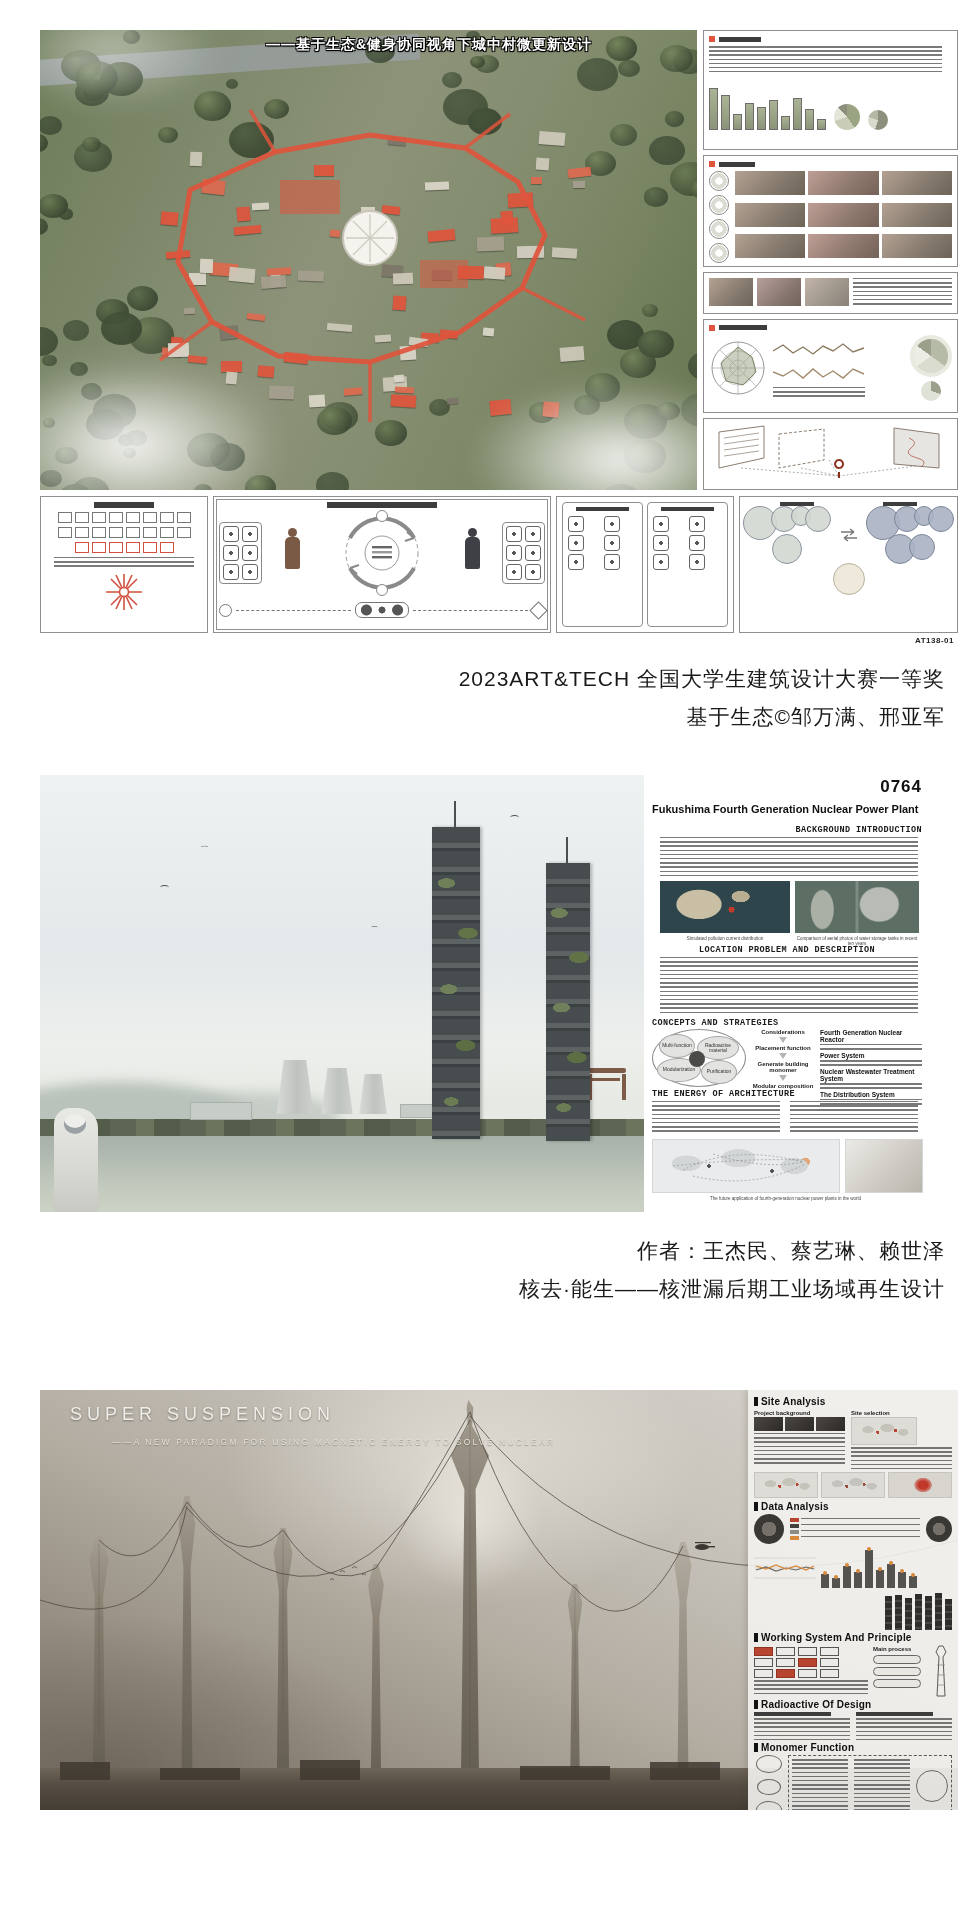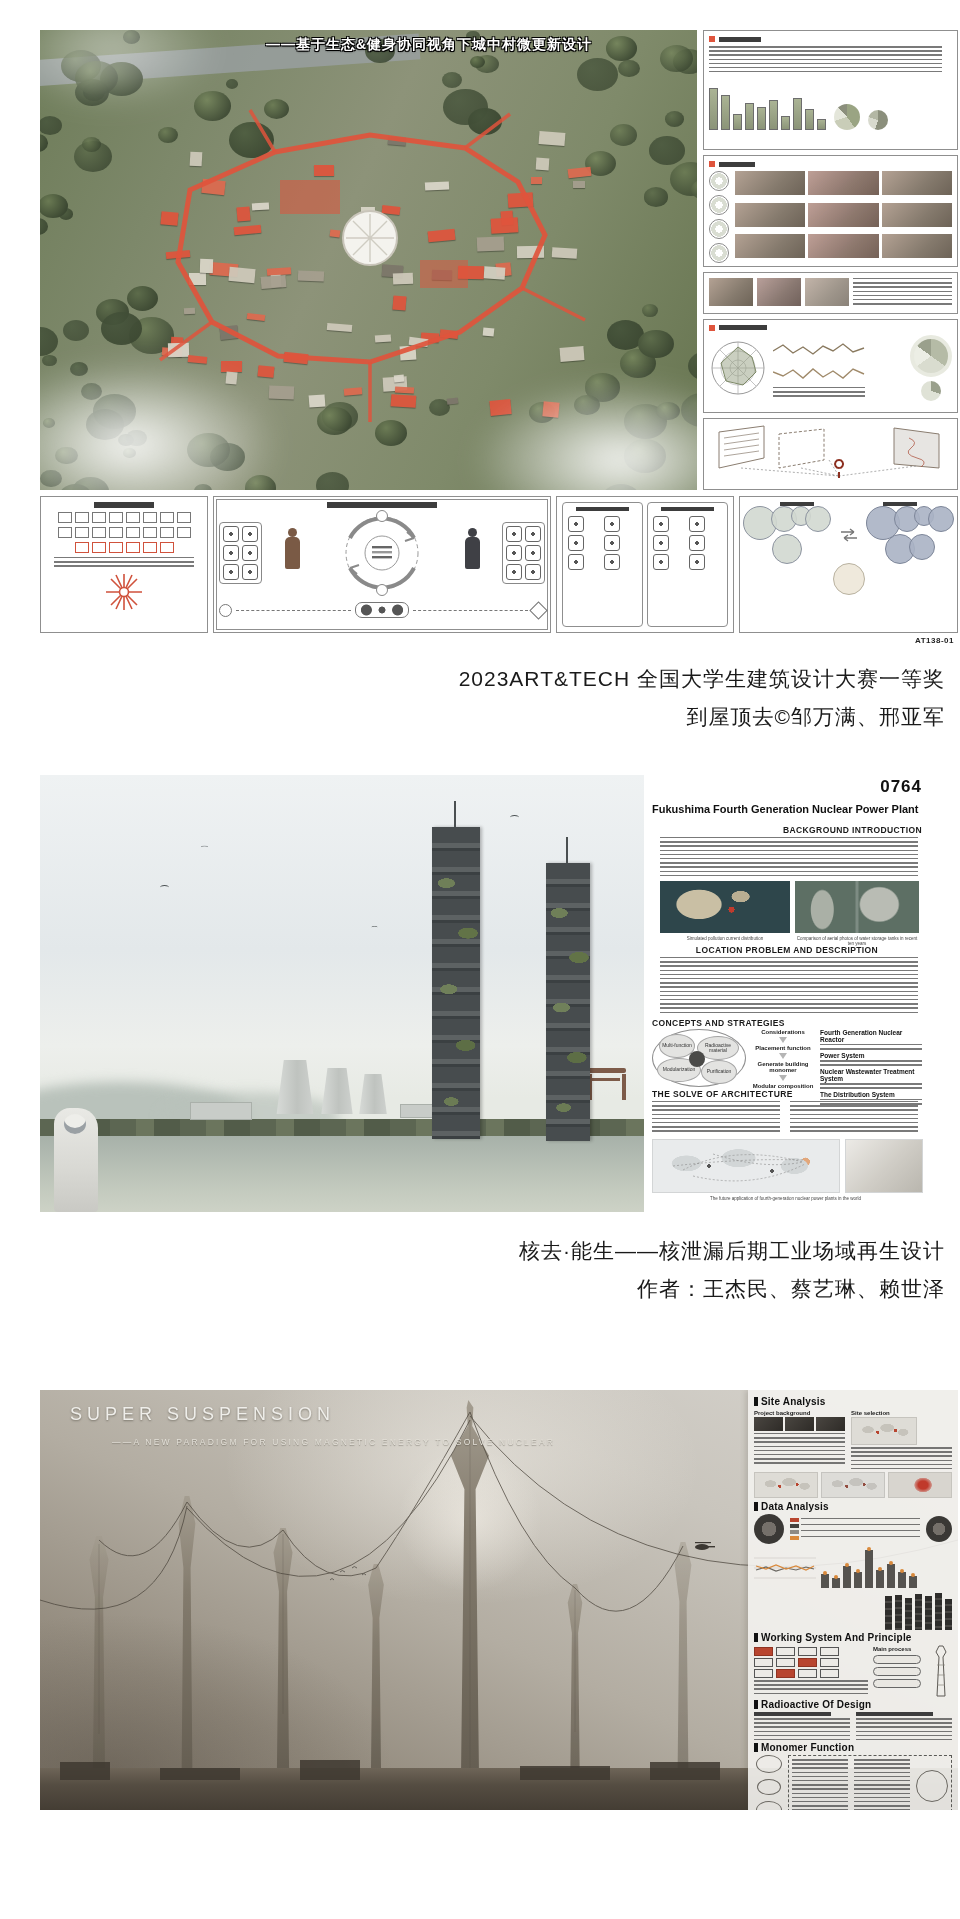--- a/index.html
+++ b/index.html
@@ -596,7 +596,7 @@
 
   <div class="cap" style="top:660px;">
     <div>2023ART&amp;TECH 全国大学生建筑设计大赛一等奖</div>
-    <div>到屋顶去©邹万满、邢亚军</div>
+    <div>基于生态©邹万满、邢亚军</div>
   </div>
 
   <section class="poster" id="p2">

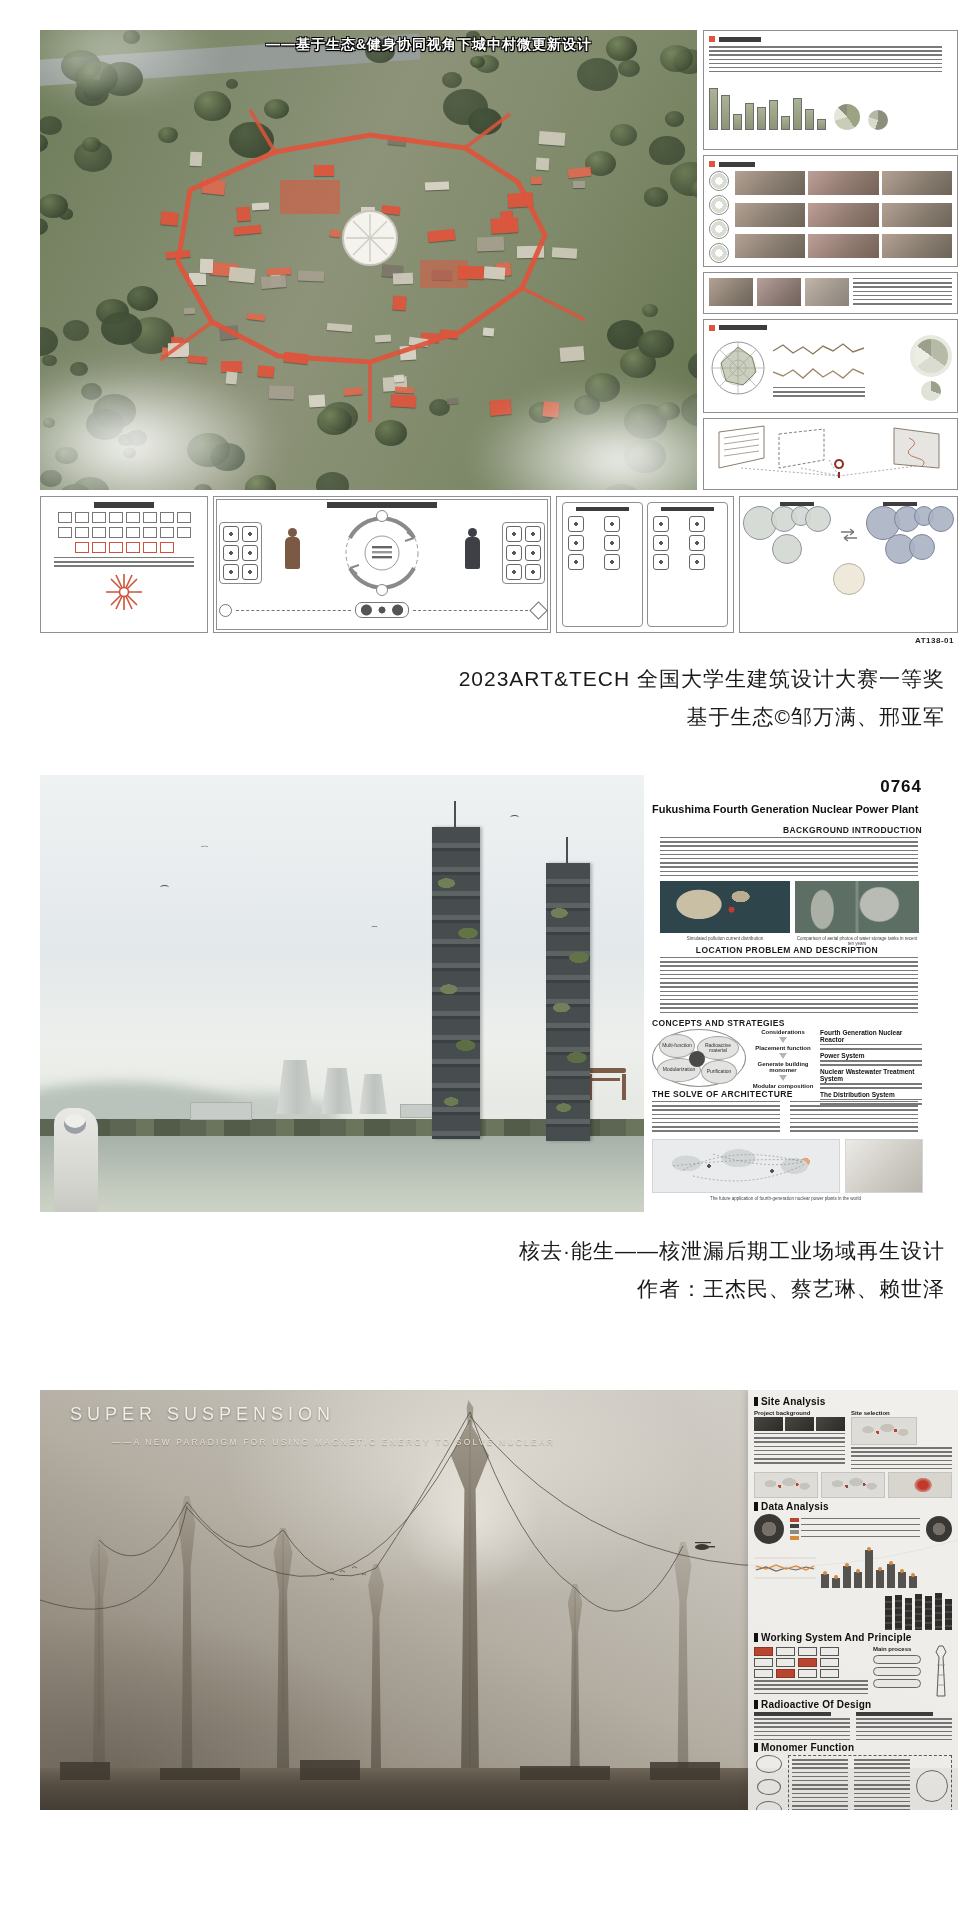--- a/index.html
+++ b/index.html
@@ -91,7 +91,7 @@
   .p2-panel{position:absolute;left:612px;top:0;width:270px;height:437px;font-family:"Liberation Sans",sans-serif;}
   .p2-code{position:absolute;right:0;top:2px;font-size:17px;font-weight:bold;letter-spacing:1px;color:#111;}
   .p2-title{position:absolute;left:0;top:28px;width:100%;font-size:11px;font-weight:bold;color:#101010;white-space:nowrap;}
-  .p2-sec{font-size:8.5px;font-weight:bold;color:#1a1a1a;letter-spacing:.4px;}
+  .p2-sec{font-size:8.5px;font-weight:bold;color:#1a1a1a;letter-spacing:.4px;font-family:Liberation Mono, monospace;}
   .p2-mapL{background:#2e464b;position:relative;overflow:hidden;}
   .p2-mapL::before{content:"";position:absolute;inset:0;background:
      radial-gradient(40px 26px at 30% 45%,#c9bfa4 55%,transparent 58%),

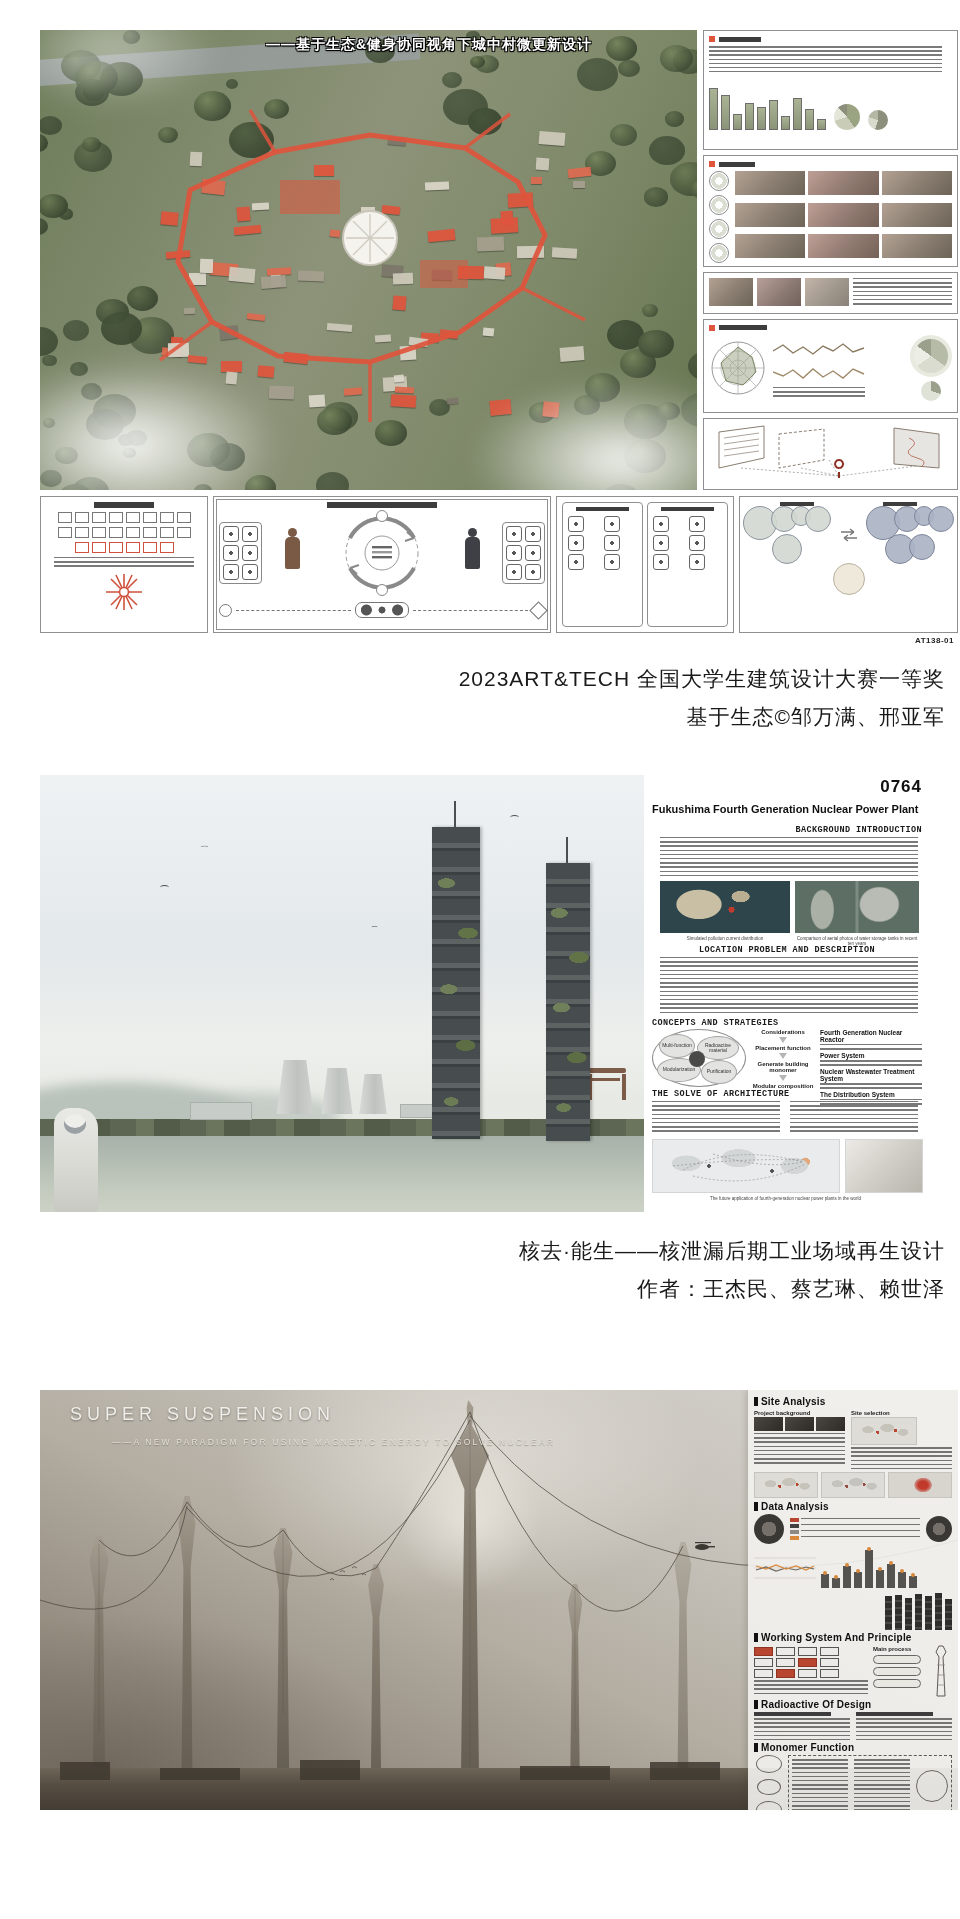--- a/index.html
+++ b/index.html
@@ -664,7 +664,7 @@
           <div class="tlines" style="width:100%;height:6px;"></div>
         </div>
       </div>
-      <div class="p2-sec" style="position:absolute;left:0;top:314px;">THE SOLVE OF ARCHITECTURE</div>
+      <div class="p2-sec" style="position:absolute;left:0;top:314px;">THE ENERGY OF ARCHITECTURE</div>
       <div class="tlines" style="position:absolute;left:0;top:326px;width:128px;height:34px;"></div>
       <div class="tlines" style="position:absolute;left:138px;top:326px;width:128px;height:34px;"></div>
       <div style="position:absolute;left:0;top:364px;display:flex;gap:5px;">

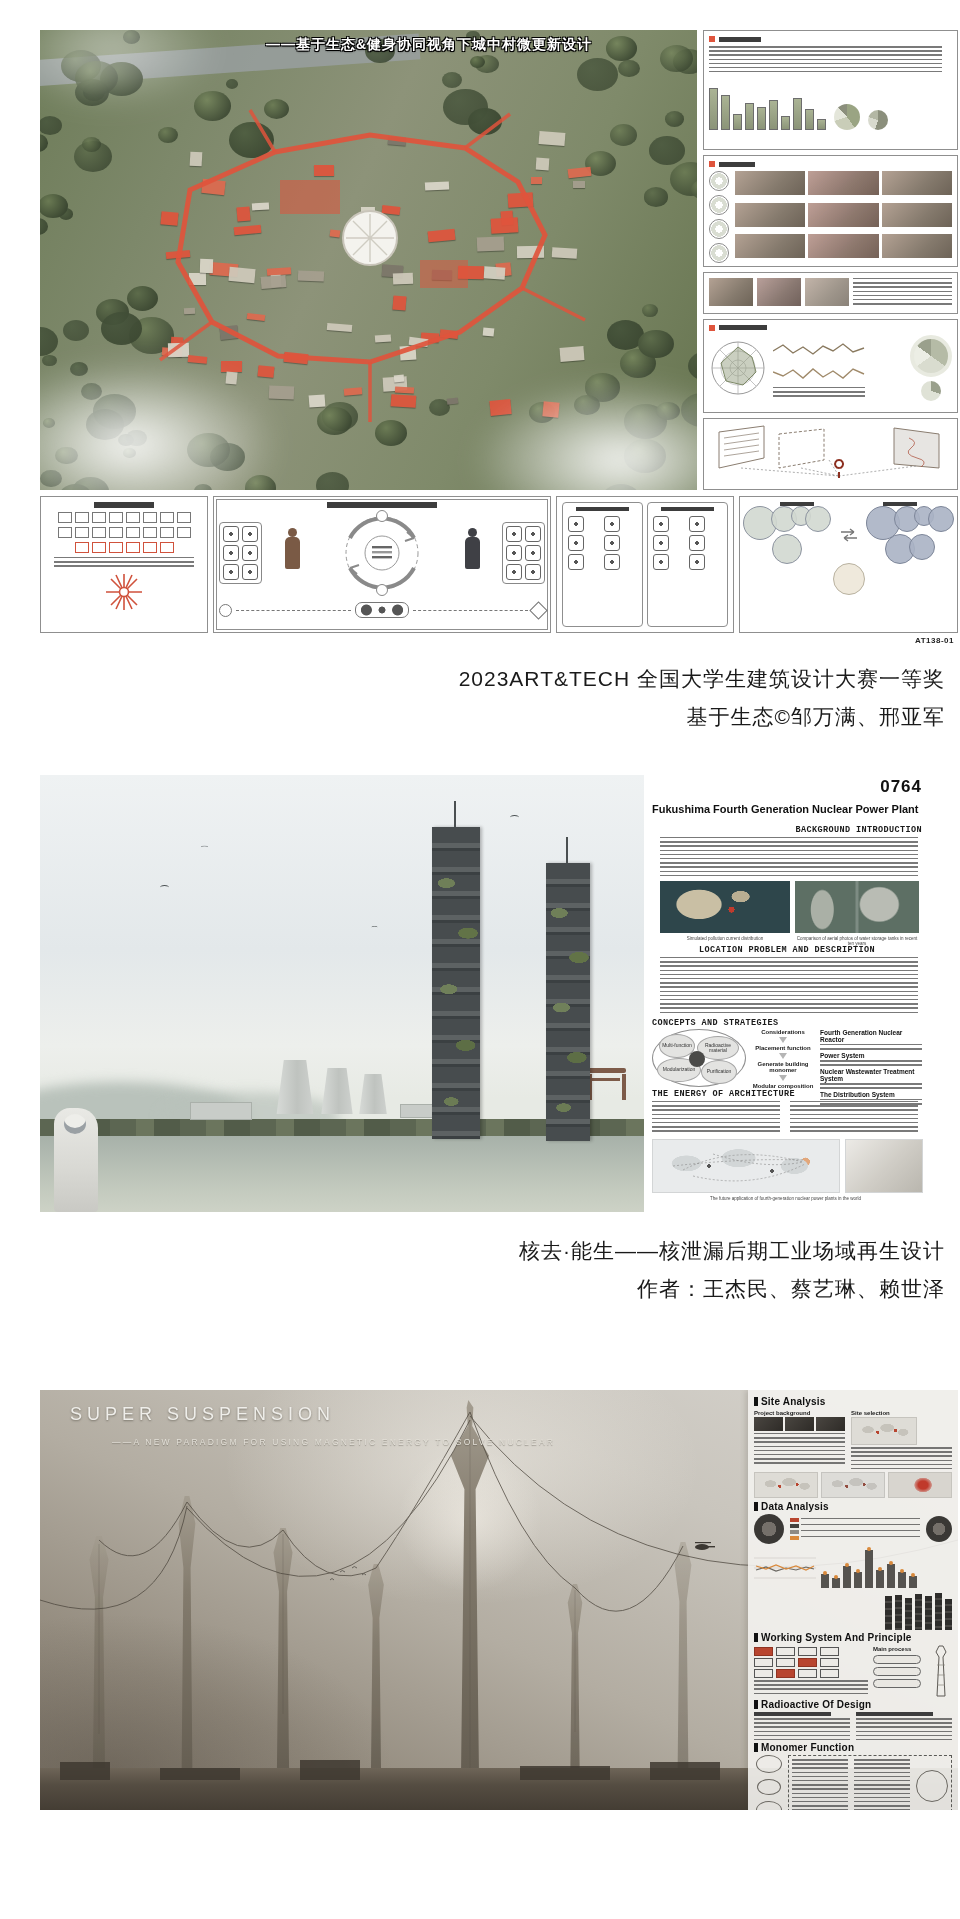--- a/index.html
+++ b/index.html
@@ -682,8 +682,8 @@
   </section>
 
   <div class="cap" style="top:1232px;">
+    <div>作者：王杰民、蔡艺琳、赖世泽</div>
     <div>核去·能生——核泄漏后期工业场域再生设计</div>
-    <div>作者：王杰民、蔡艺琳、赖世泽</div>
   </div>
 
   <section class="poster" id="p3">

